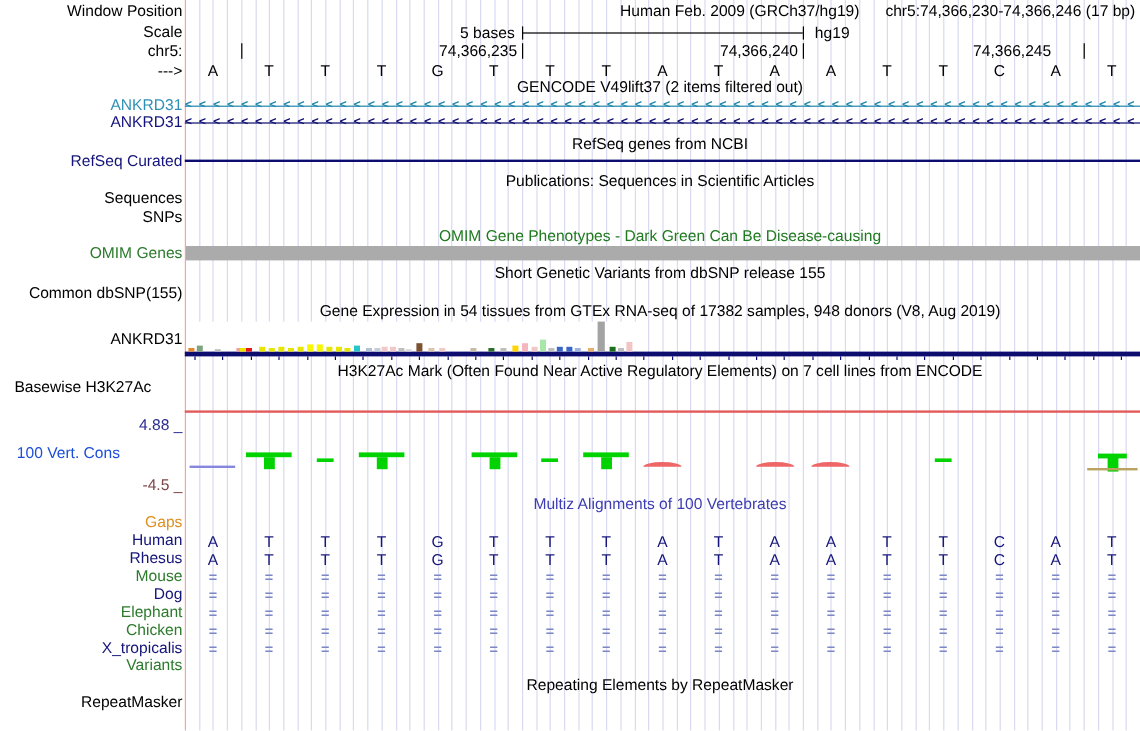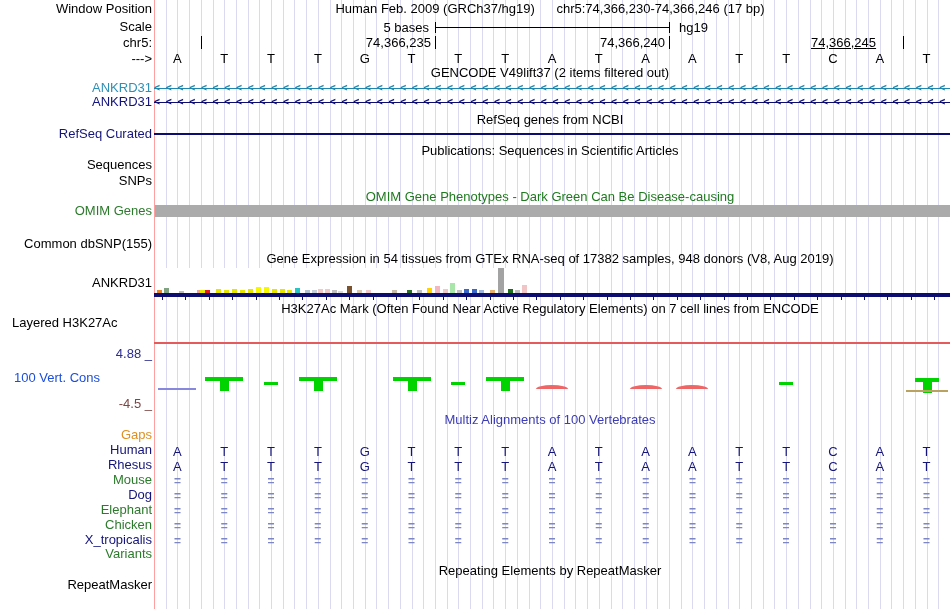--- a/index.html
+++ b/index.html
@@ -99,7 +99,7 @@
   <div class="lbl" style="top:36px;">chr5:</div>
   <div class="lbl" style="top:52px;">---&gt;</div>
 
-  <div class="ctitle" style="top:2px;">
+  <div class="ctitle" style="top:2px;text-align:right;">
     <span>Human Feb. 2009 (GRCh37/hg19)</span>
     <span style="margin-left:18px;">chr5:74,366,230-74,366,246 (17 bp)</span>
   </div>

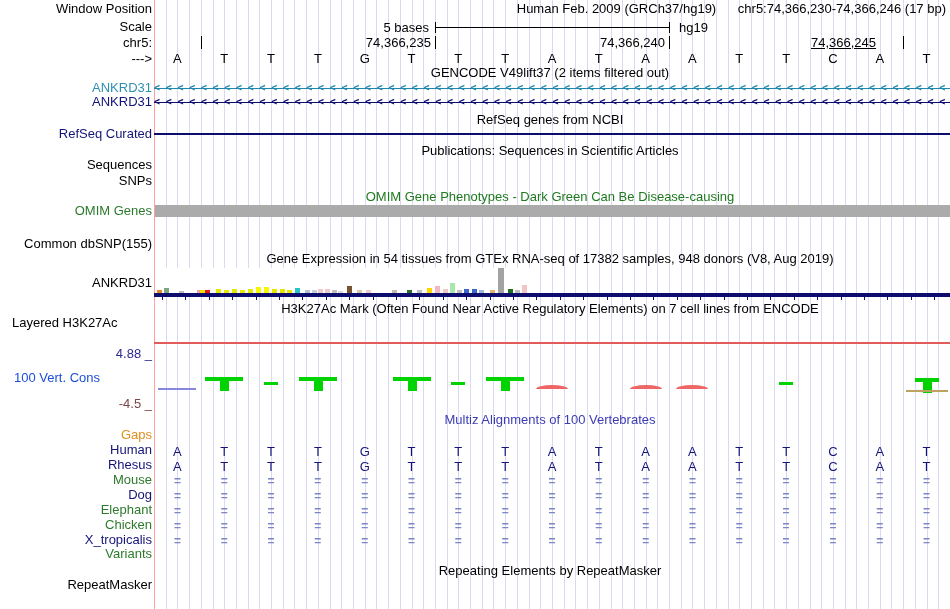--- a/index.html
+++ b/index.html
@@ -142,7 +142,7 @@
     <div style="position: absolute; left: 669.059px; top: 36px; width: 1px; height: 13px; background: rgb(0, 0, 0);"></div>
     <div style="position: absolute; left: 565.059px; top: 35px; width: 100px; text-align: right;">74,366,240</div>
     <div style="position: absolute; left: 903.176px; top: 36px; width: 1px; height: 13px; background: rgb(0, 0, 0);"></div>
-    <div style="position: absolute; left: 811px; top: 35px; width: 100px; text-align: left; text-decoration: underline;">74,366,245</div>
+    <div style="position: absolute; left: 776px; top: 35px; width: 100px; text-align: right;">74,366,245</div>
     <div style="position: absolute; left: 434.941px; top: 27px; width: 234.118px; height: 1px; background: rgb(0, 0, 0);"></div>
     <div style="position: absolute; left: 434.941px; top: 22px; width: 1px; height: 11px; background: rgb(0, 0, 0);"></div>
     <div style="position: absolute; left: 669.059px; top: 22px; width: 1px; height: 11px; background: rgb(0, 0, 0);"></div>

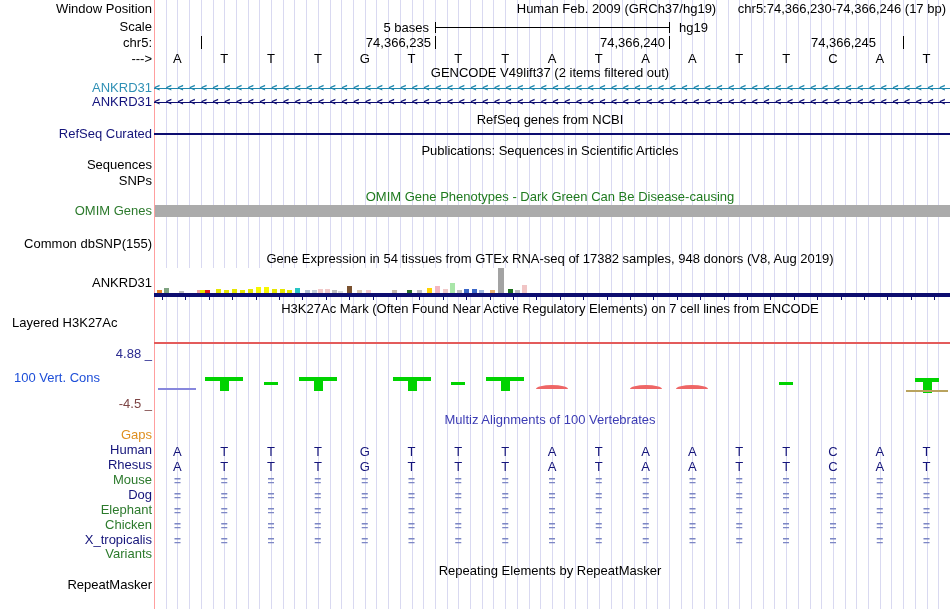--- a/index.html
+++ b/index.html
@@ -108,6 +108,7 @@
   <div class="ctitle" style="top:113px;">RefSeq genes from NCBI</div>
   <div class="ctitle" style="top:144px;">Publications: Sequences in Scientific Articles</div>
   <div class="ctitle" style="top: 190px; color: rgb(31, 122, 31);">OMIM Gene Phenotypes - Dark Green Can Be Disease-causing</div>
+  <div class="ctitle" style="top:221px;">Short Genetic Variants from dbSNP release 155</div>
   <div class="ctitle" style="top:252px;">Gene Expression in 54 tissues from GTEx RNA-seq of 17382 samples, 948 donors (V8, Aug 2019)</div>
   <div class="ctitle" style="top:302px;">H3K27Ac Mark (Often Found Near Active Regulatory Elements) on 7 cell lines from ENCODE</div>
   <div class="ctitle" style="top: 413px; color: rgb(60, 60, 180);">Multiz Alignments of 100 Vertebrates</div>

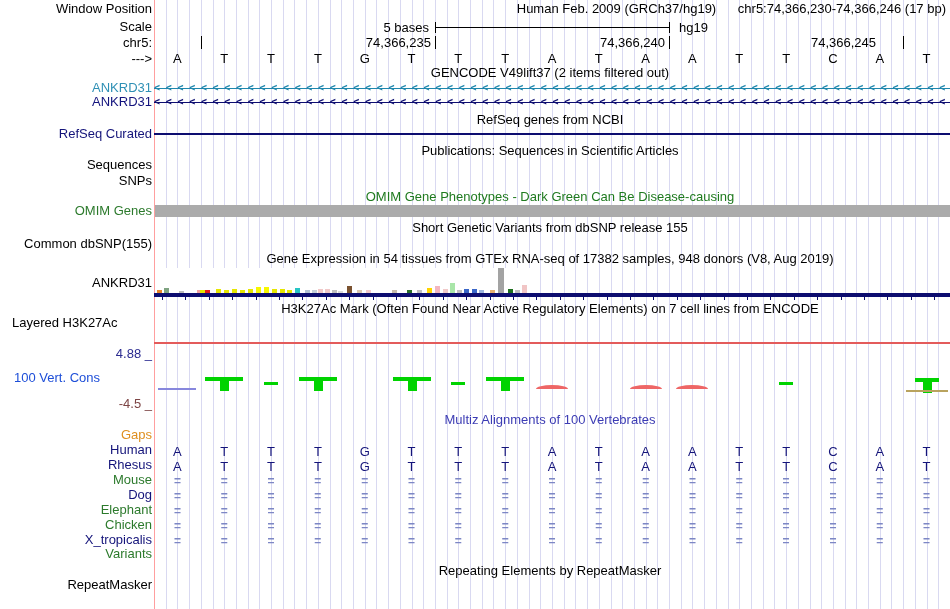--- a/index.html
+++ b/index.html
@@ -122,7 +122,7 @@
   <div class="lbl" style="top: 204px; color: rgb(44, 122, 44);">OMIM Genes</div>
   <div class="lbl" style="top:237px;">Common dbSNP(155)</div>
   <div class="lbl" style="top:276px;">ANKRD31</div>
-  <div class="lbl-left" style="left:12px;top:316px;">Layered H3K27Ac</div>
+  <div class="lbl-left" style="left:12px;top:316px;">Basewise H3K27Ac</div>
   <div class="lbl" style="top: 347px; color: rgb(43, 43, 144);">4.88 _</div>
   <div class="lbl-left" style="left: 14px; top: 371px; color: #1d4ed8;">100 Vert. Cons</div>
   <div class="lbl" style="top: 397px; color: rgb(125, 69, 69);">-4.5 _</div>

